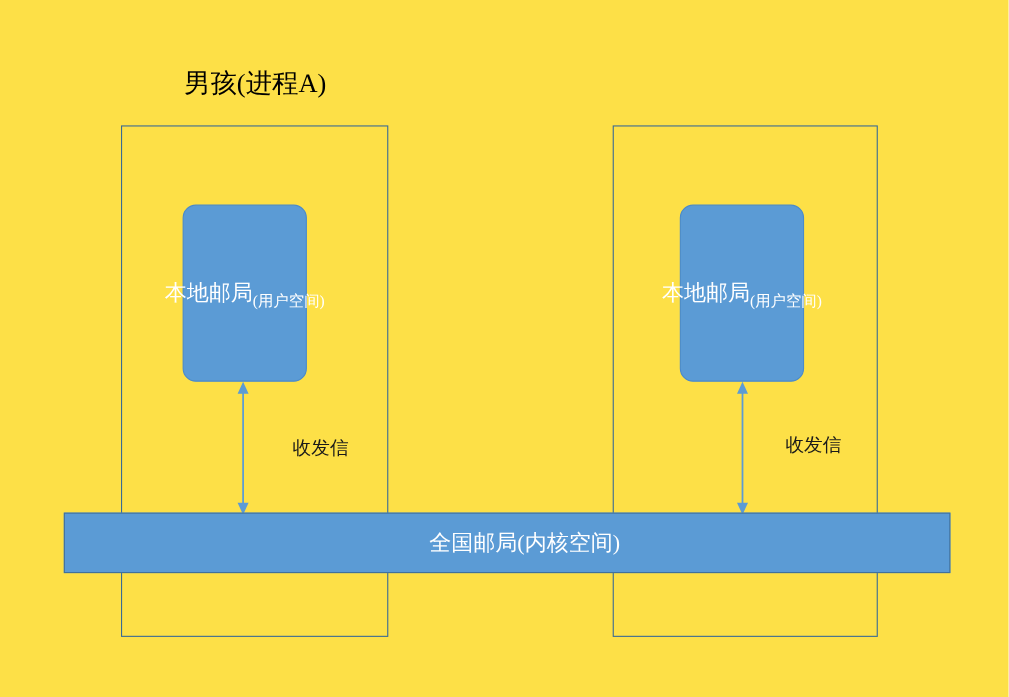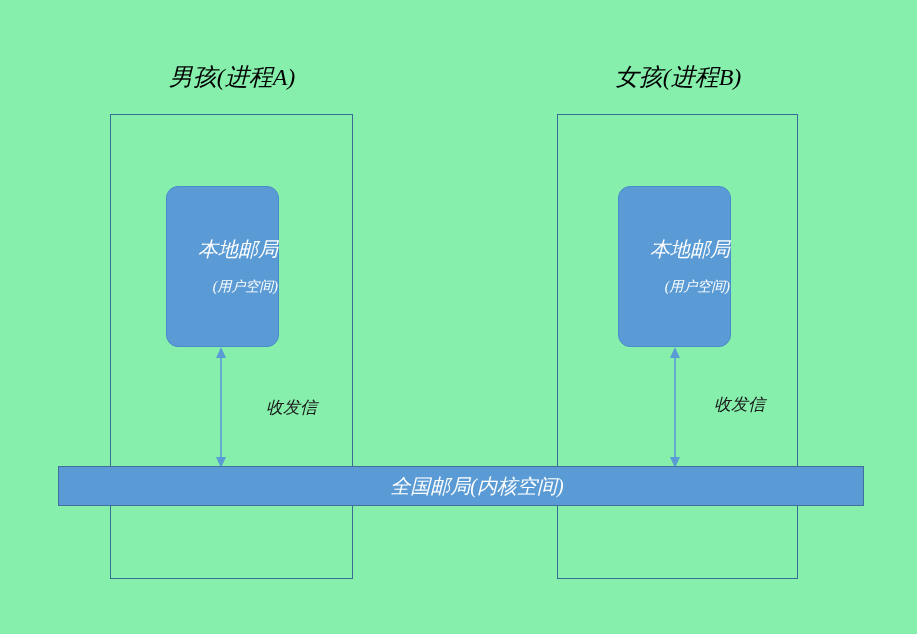--- a/index.html
+++ b/index.html
@@ -14,9 +14,8 @@
     position: relative;
     width: 917px;
     height: 634px;
-    background: #86efac;
+    background: #fde047;
     overflow: hidden;
-    font-style: italic;
   }
 
   

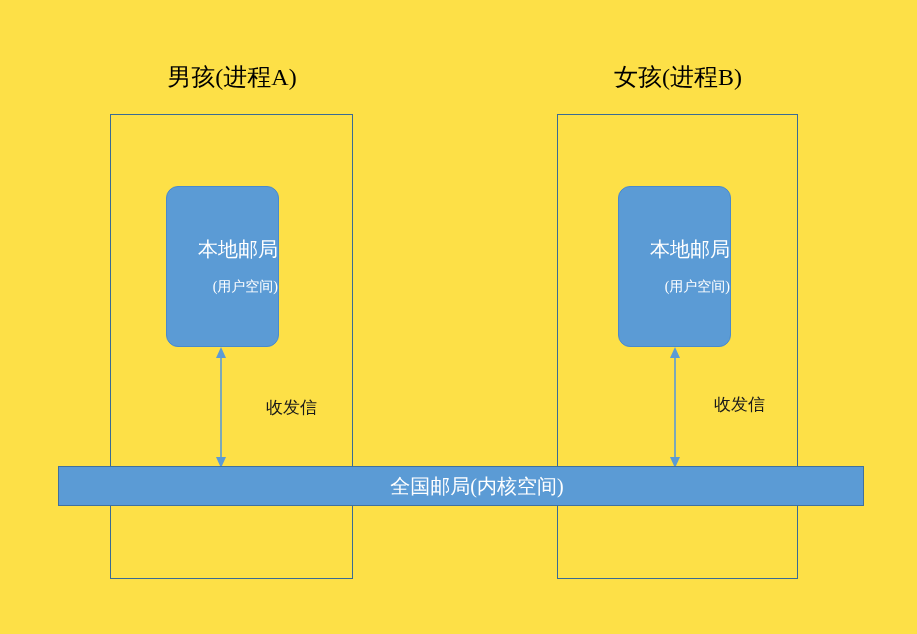--- a/index.html
+++ b/index.html
@@ -139,7 +139,6 @@
 
   <div class="arrow-label" id="arrow-label-a">收发信</div>
 
-  <div class="proc-title" id="title-b">女孩(进程B)</div>
 
   <div class="proc-box" id="proc-box-b"></div>
 

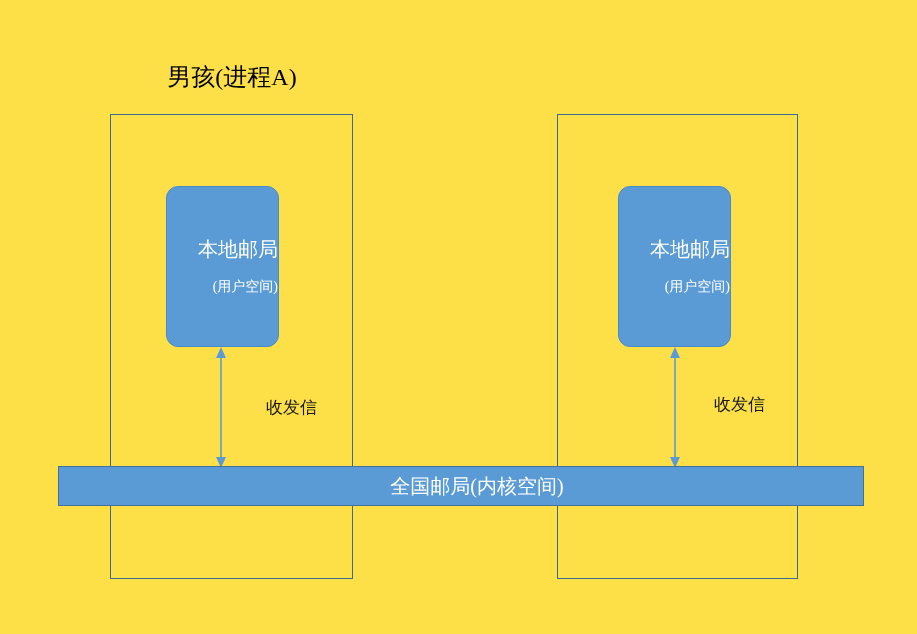--- a/index.html
+++ b/index.html
@@ -49,8 +49,8 @@
     border-radius: 12px;
     box-sizing: border-box;
     display: flex;
-    flex-direction: column;
-    align-items: flex-end;
+    flex-direction: row;
+    align-items: center;
     justify-content: center;
     color: #ffffff;
   }

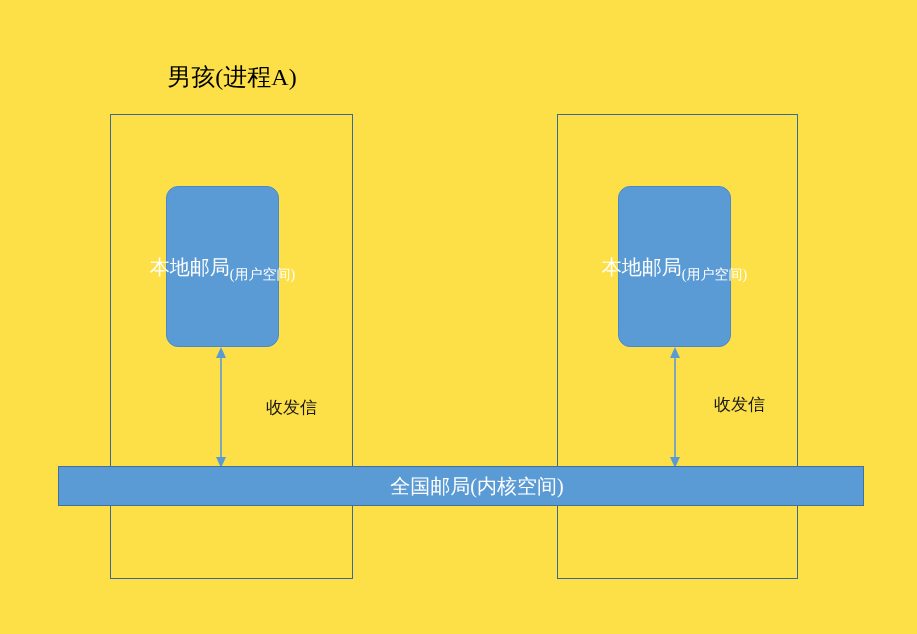--- a/index.html
+++ b/index.html
@@ -98,7 +98,7 @@
     left: 58px;
     top: 466px;
     width: 806px;
-    height: 40px;
+    height: 55px;
     background: #5B9BD5;
     border: 1px solid #41719C;
     box-sizing: border-box;

